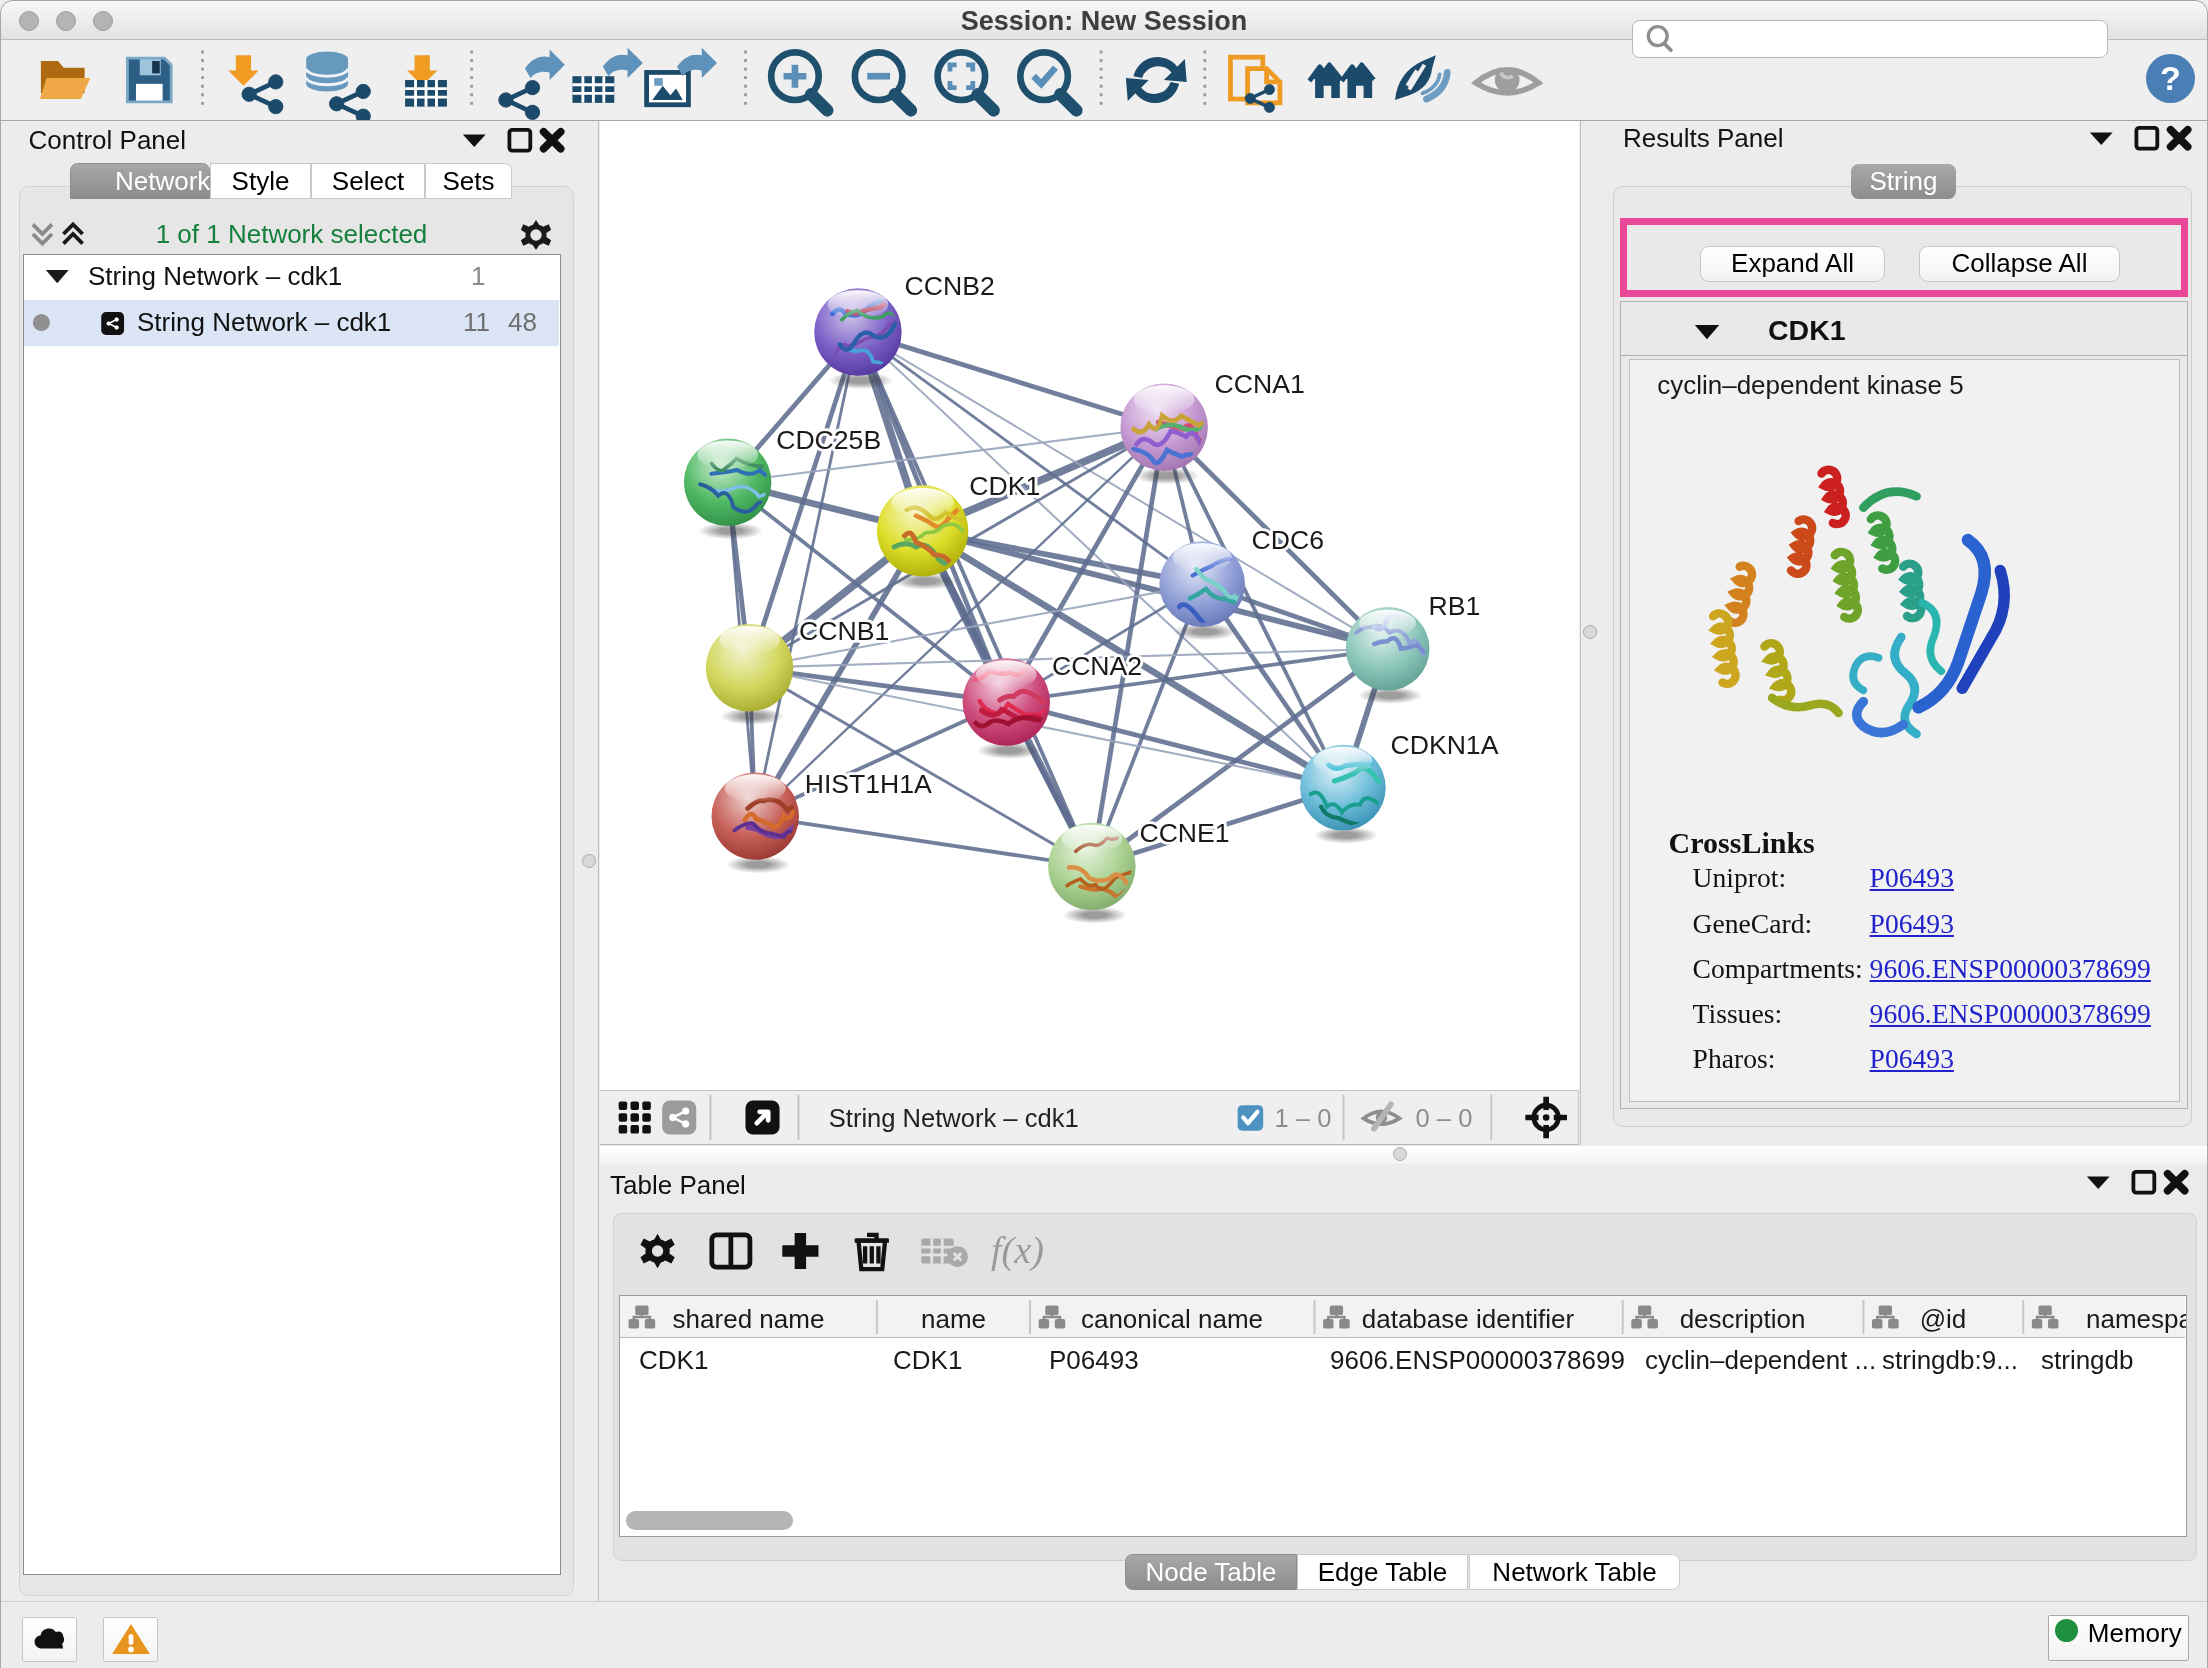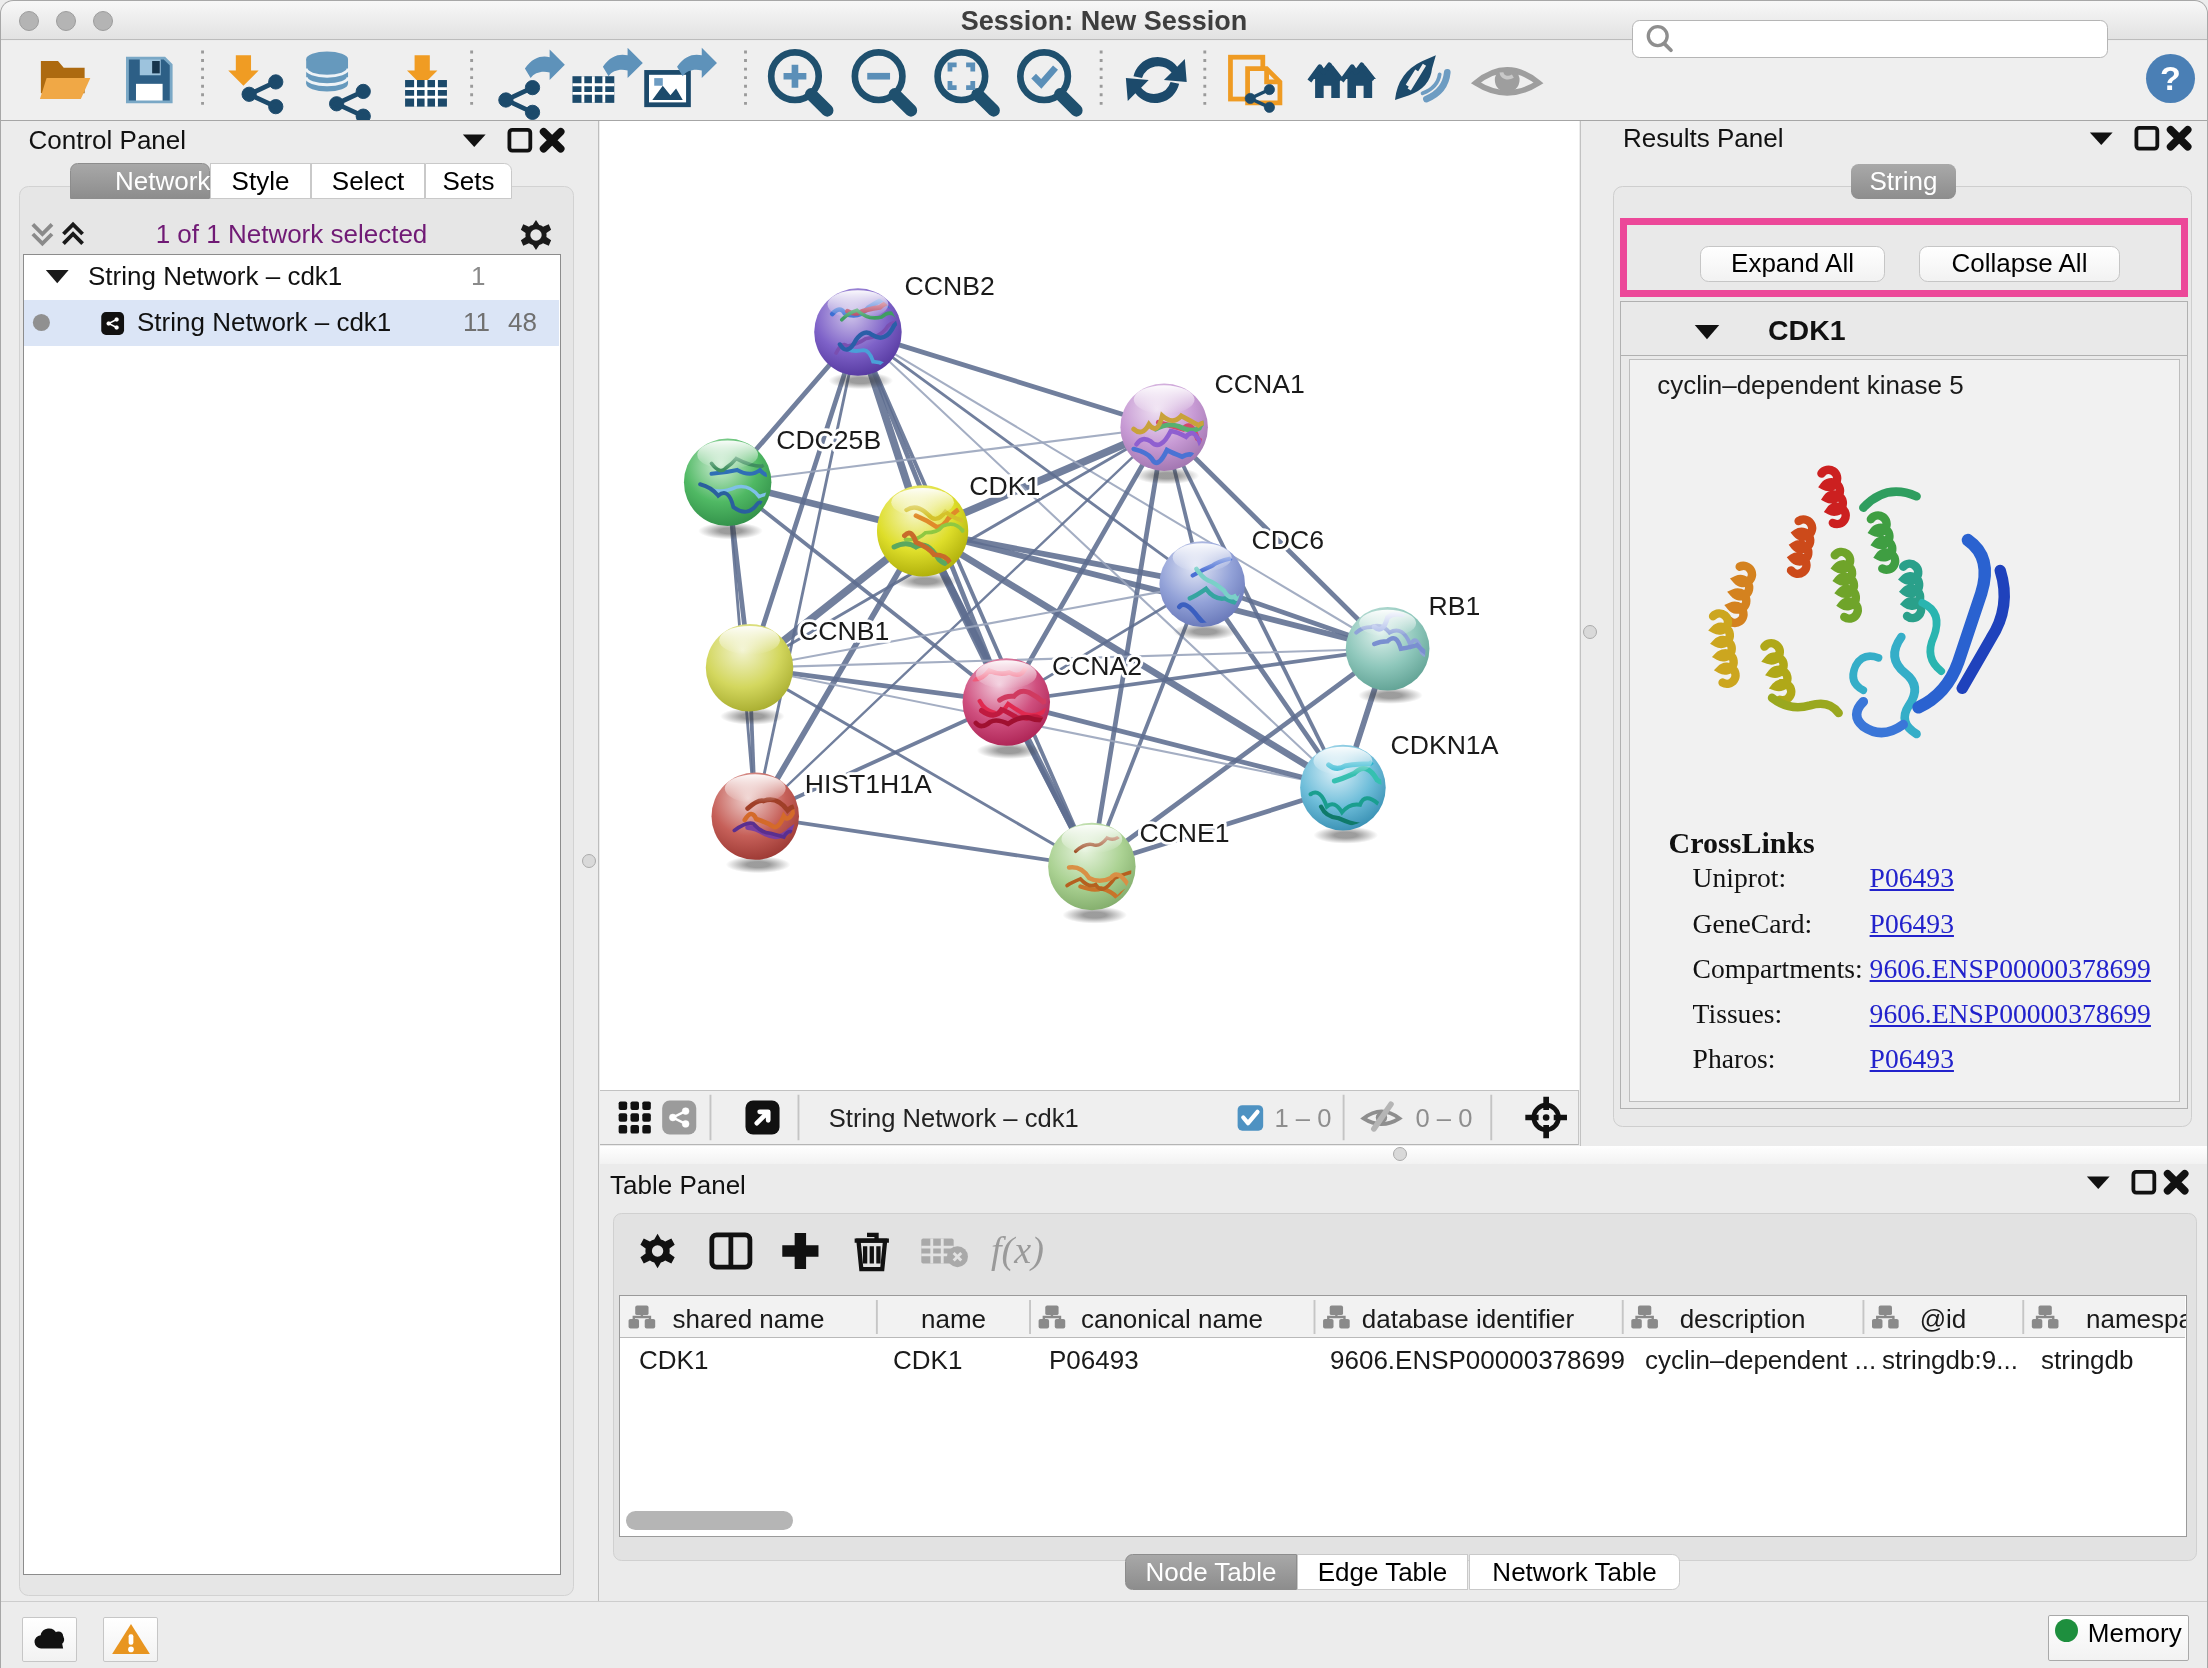--- a/index.html
+++ b/index.html
@@ -234,7 +234,7 @@
     <path d="M4 14 L14 24 L24 14 M4 24 L14 34 L24 24" stroke="#8a8a8a" stroke-width="4" fill="none"></path>
     <path d="M36 24 L46 14 L56 24 M36 34 L46 24 L56 34" stroke="#1a1a1a" stroke-width="4" fill="none"></path>
   </svg>
-  <div class="abs" style="left:23px; top:98px; width:537px; text-align:center; font-size:26px; color:#701a75;">1 of 1 Network selected</div>
+  <div class="abs" style="left:23px; top:98px; width:537px; text-align:center; font-size:26px; color:#15803d;">1 of 1 Network selected</div>
   <svg class="abs" style="left:519px; top:97px;" width="34" height="34" viewBox="0 0 36 36">
     <path fill="#1a1a1a" d="M18 2 L21.5 7.5 A11.5 11.5 0 0 1 25.5 9.2 L31.5 6.5 L34 12.5 L29 16 a11.5 11.5 0 0 1 0 4 L34 23.5 L31.5 29.5 L25.5 26.8 a11.5 11.5 0 0 1 -4 1.7 L18 34 L14.5 28.5 a11.5 11.5 0 0 1 -4 -1.7 L4.5 29.5 L2 23.5 L7 20 a11.5 11.5 0 0 1 0 -4 L2 12.5 L4.5 6.5 L10.5 9.2 a11.5 11.5 0 0 1 4 -1.7 Z"></path>
     <circle cx="18" cy="18" r="6" fill="#e6e6e6"></circle>

